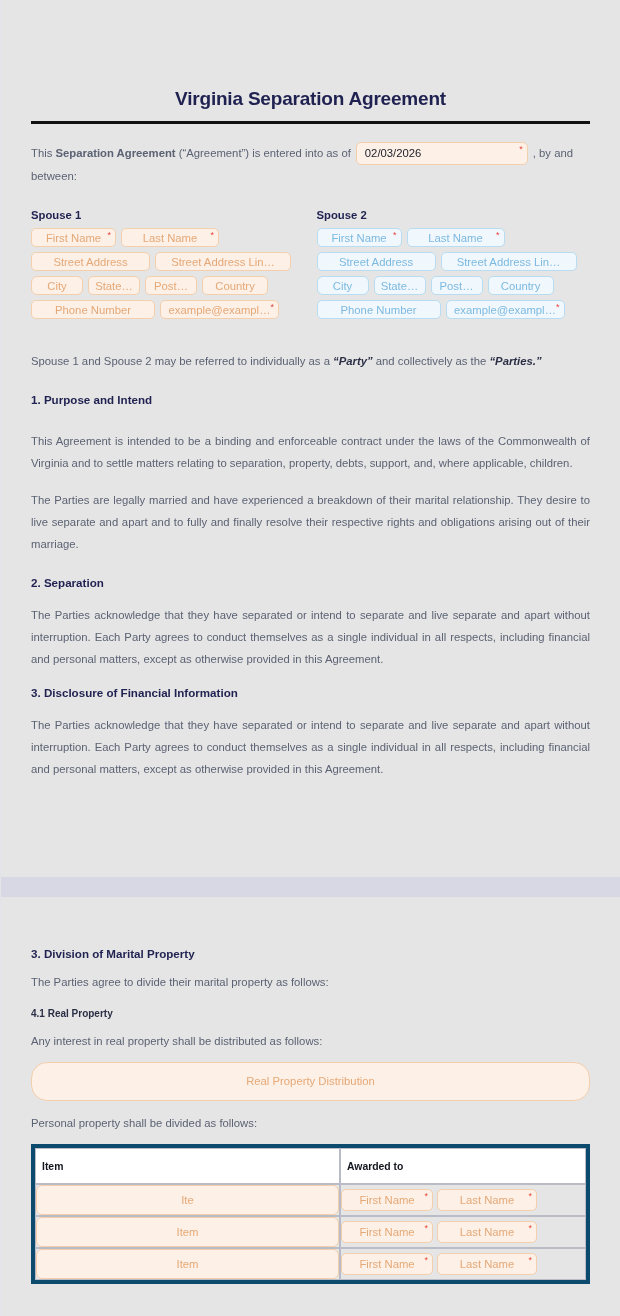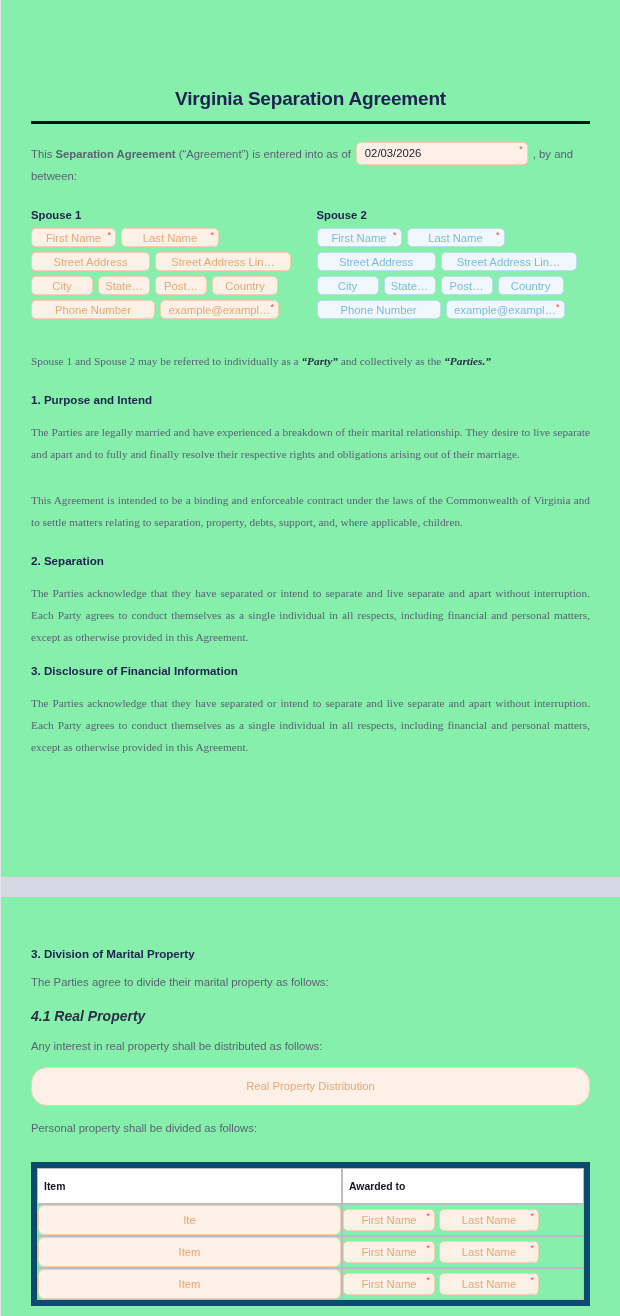--- a/index.html
+++ b/index.html
@@ -13,7 +13,7 @@
   .page {
     position: relative;
     width: 620px;
-    background: #86efac;
+    background: #e5e5e5;
     border-left: 1px solid #e3e3ea;
     padding: 0 30px;
   }

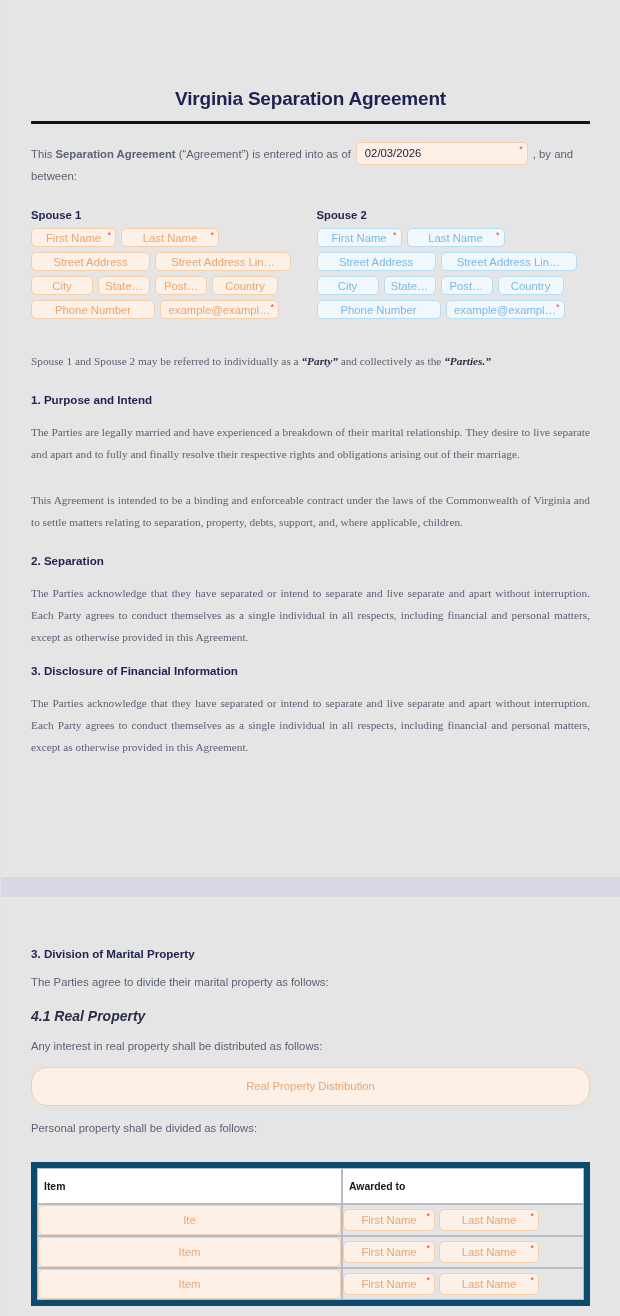--- a/index.html
+++ b/index.html
@@ -83,7 +83,6 @@
   }
   .intro-row {
     display: flex;
-    align-items: center;
     gap: 0;
     flex-wrap: nowrap;
   }

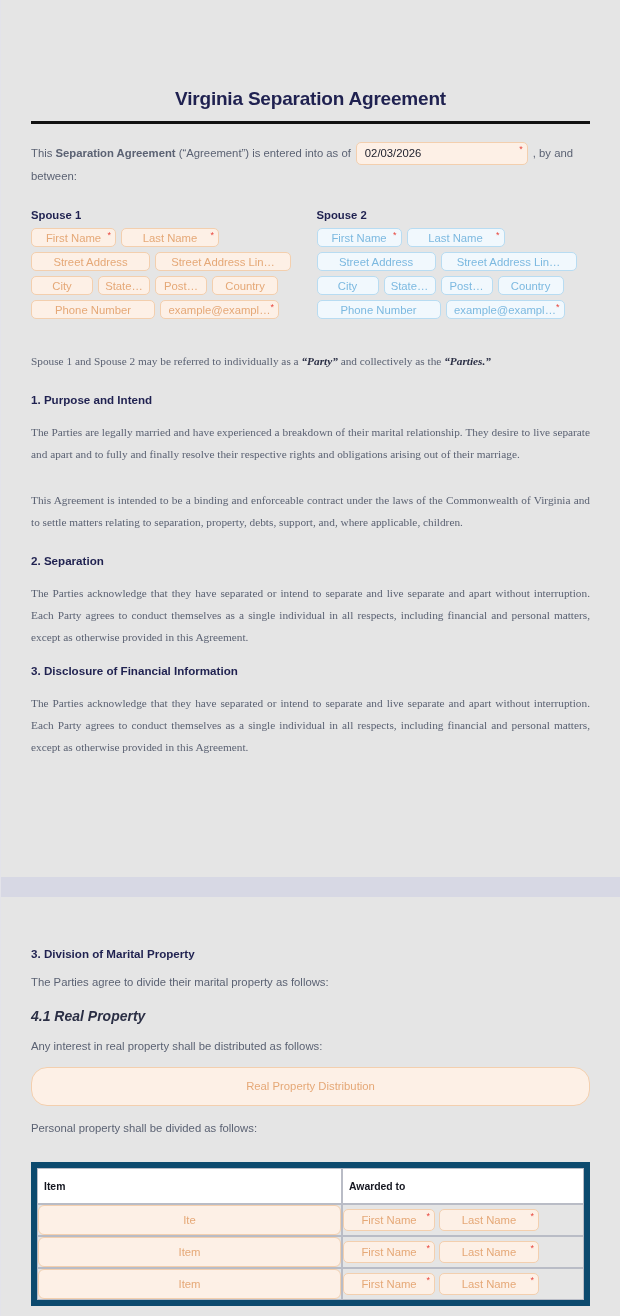--- a/index.html
+++ b/index.html
@@ -158,7 +158,7 @@
   .w-last    { width: 98px; }
   .w-street  { width: 119px; }
   .w-street2 { width: 136px; }
-  .w-city    { width: 62px; }
+  .w-city    { width: 52px; border-radius: 6px; }
   .w-state   { width: 52px; }
   .w-post    { width: 52px; }
   .w-country { width: 66px; }

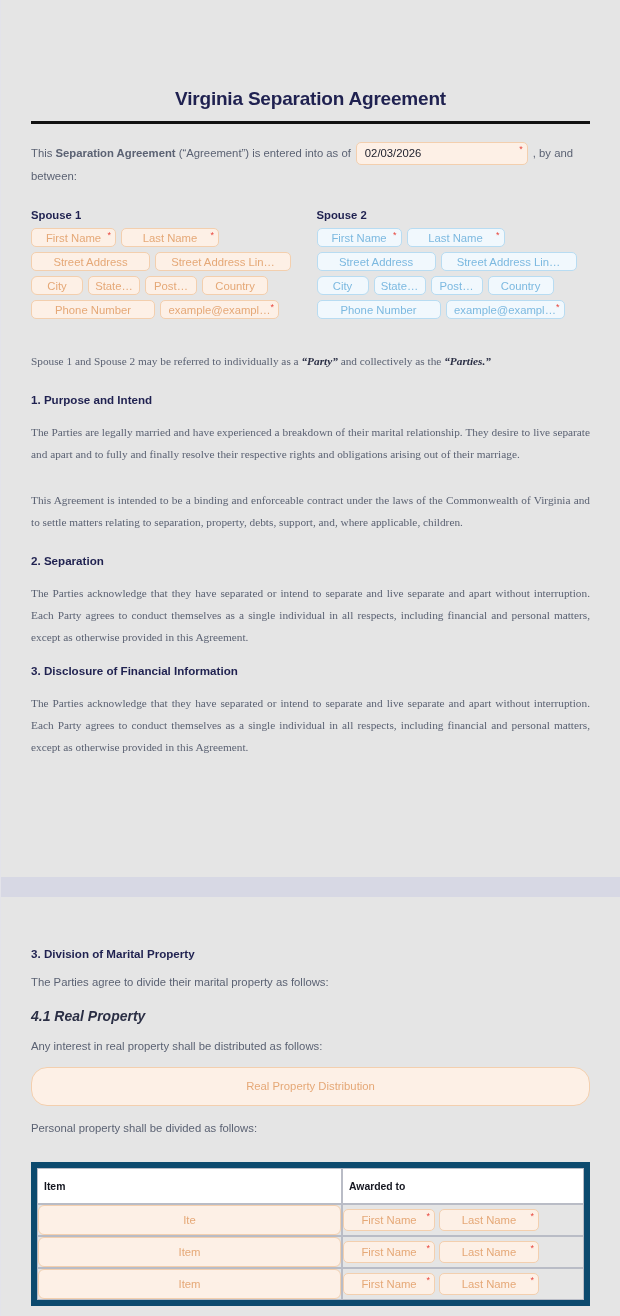--- a/index.html
+++ b/index.html
@@ -49,7 +49,6 @@
     color: #5b6273;
     text-align: justify;
     text-justify: inter-word;
-    font-family: Liberation Serif, serif;
   }
   .para .bi { font-weight: bold; font-style: italic; color: #2b2f45; }
 

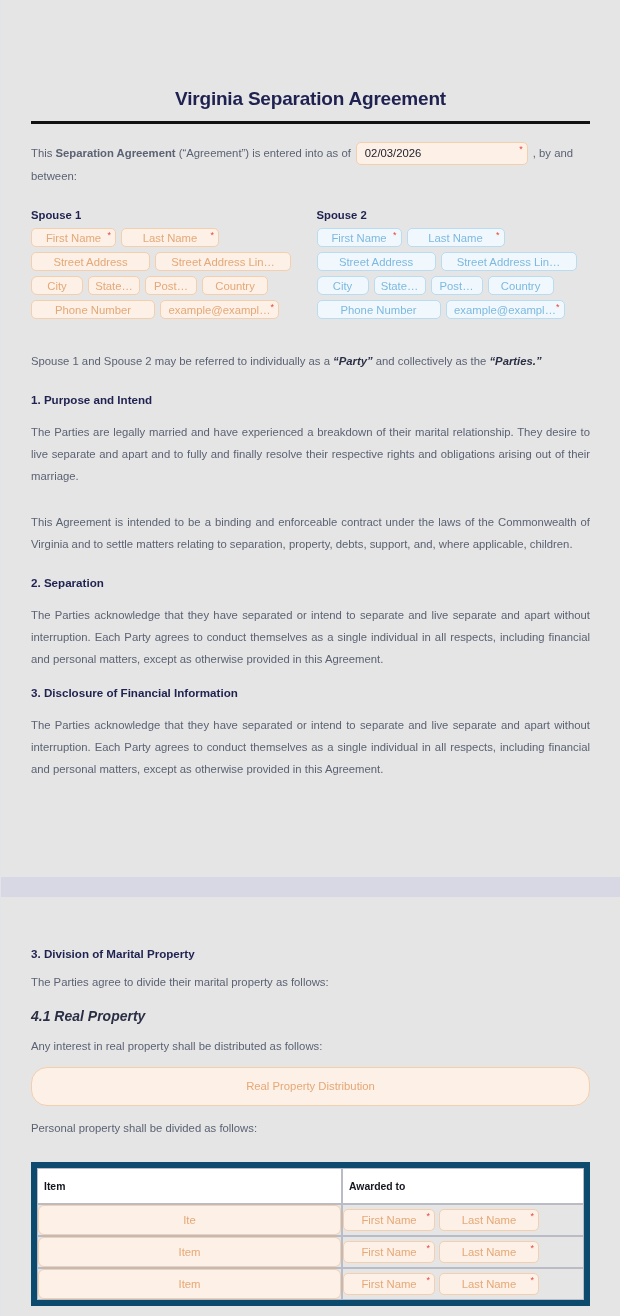--- a/index.html
+++ b/index.html
@@ -323,8 +323,8 @@
   </p>
 
   <h2 class="sec">1. Purpose and Intend</h2>
+  <p class="para" style="margin-top:24px;">This Agreement is intended to be a binding and enforceable contract under the laws of the Commonwealth of Virginia and to settle matters relating to separation, property, debts, support, and, where applicable, children.</p>
   <p class="para">The Parties are legally married and have experienced a breakdown of their marital relationship. They desire to live separate and apart and to fully and finally resolve their respective rights and obligations arising out of their marriage.</p>
-  <p class="para" style="margin-top:24px;">This Agreement is intended to be a binding and enforceable contract under the laws of the Commonwealth of Virginia and to settle matters relating to separation, property, debts, support, and, where applicable, children.</p>
 
   <h2 class="sec">2. Separation</h2>
   <p class="para">The Parties acknowledge that they have separated or intend to separate and live separate and apart without interruption. Each Party agrees to conduct themselves as a single individual in all respects, including financial and personal matters, except as otherwise provided in this Agreement.</p>

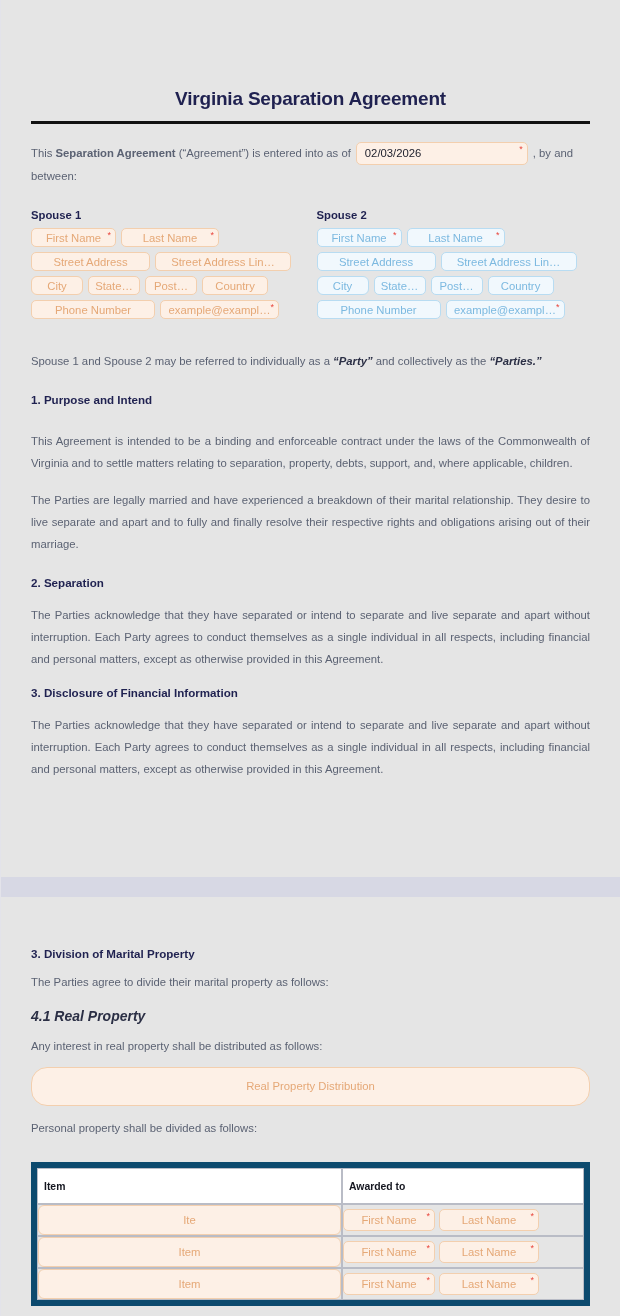--- a/index.html
+++ b/index.html
@@ -60,10 +60,9 @@
   }
   h3.subsec {
     margin: 16px 0 0 0;
-    font-size: 14px;
+    font-size: 10px;
     font-weight: bold;
     color: #2b2f45;
-    font-style: italic;
   }
   .lead {
     margin: 12px 0 0 0;

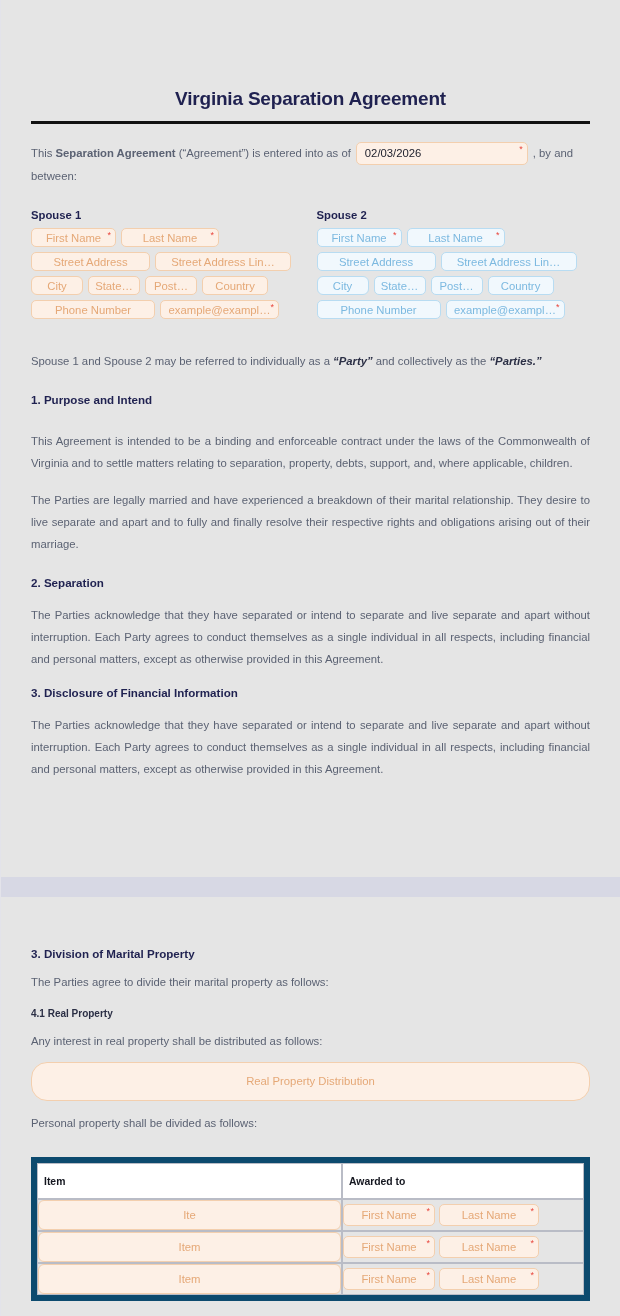--- a/index.html
+++ b/index.html
@@ -176,11 +176,11 @@
 
   
   table.prop {
-    margin-top: 24px;
+    margin-top: 11px;
     width: 100%;
     border-collapse: separate;
     border-spacing: 0;
-    border: 6px solid #0c4a6e;
+    border: 4px solid #0c4a6e;
     table-layout: fixed;
   }
   table.prop th,

